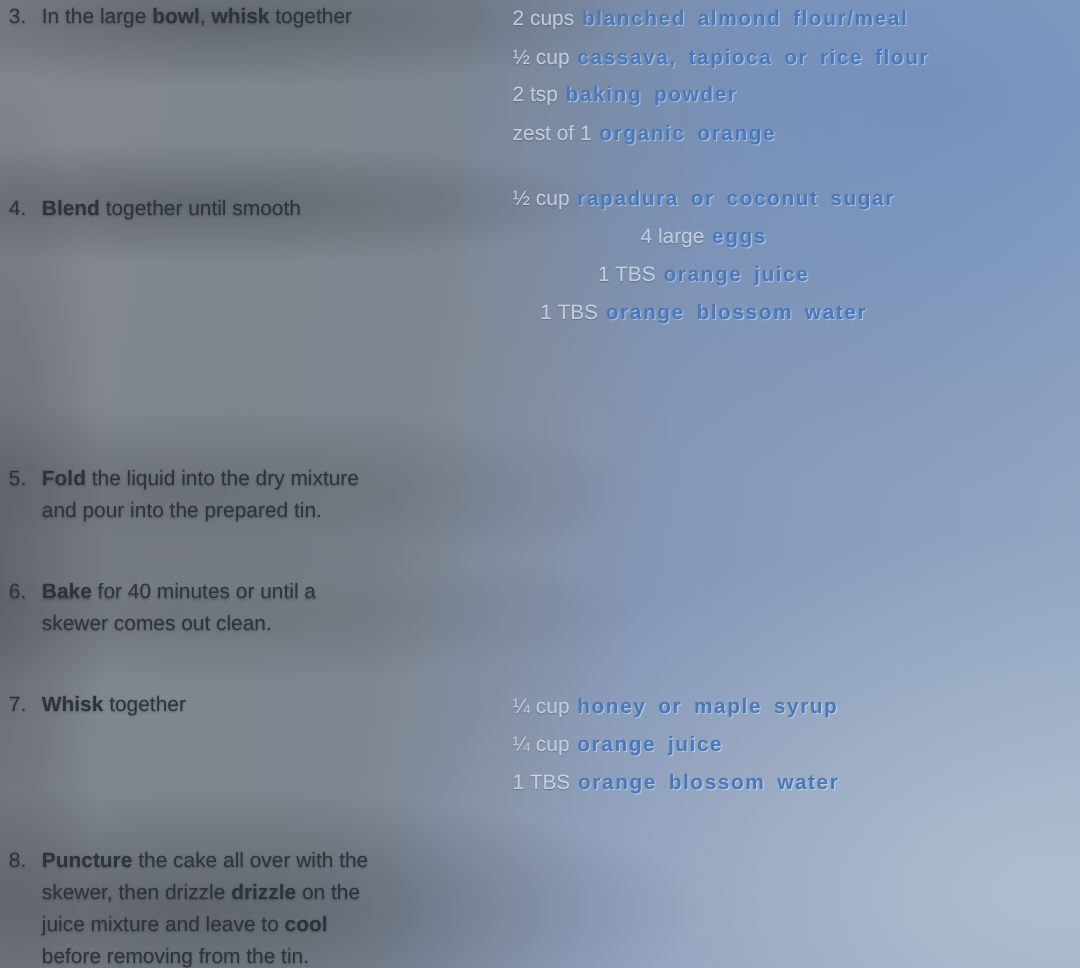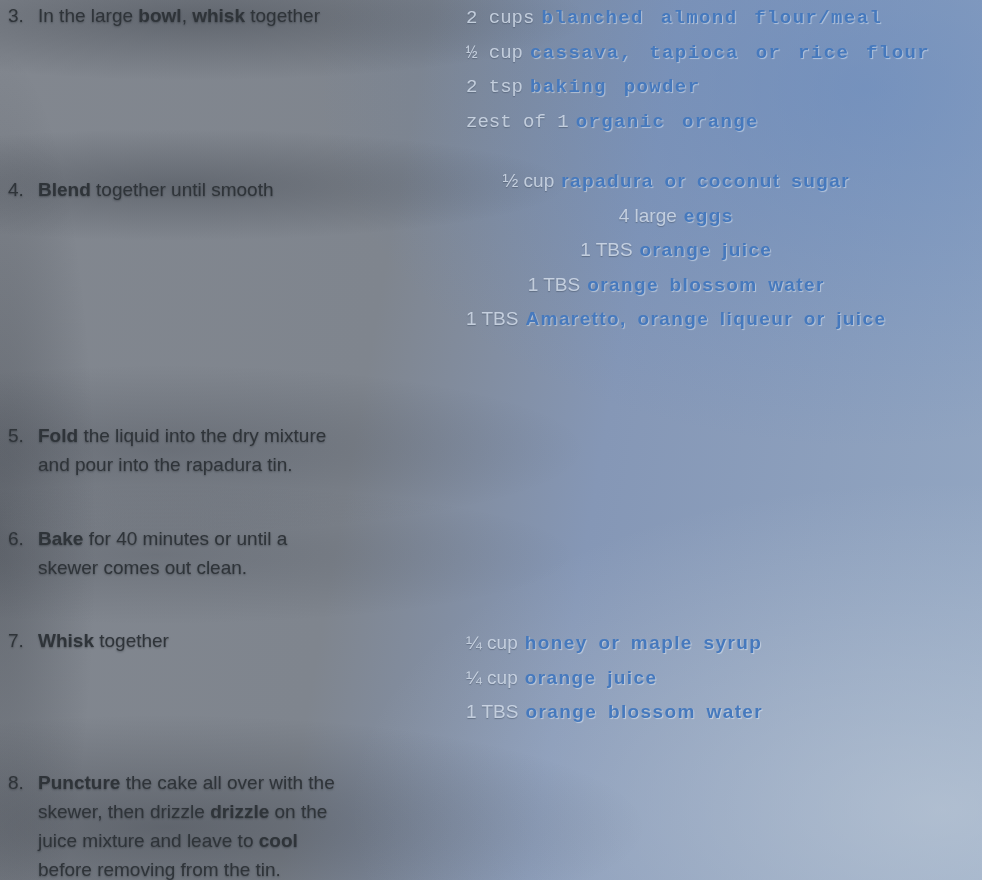--- a/index.html
+++ b/index.html
@@ -25,7 +25,7 @@
   .b{font-weight:700;}
   .s3{top:1px;} .s4{top:175px;} .s5{top:421px;} .s6{top:524px;} .s7{top:626px;} .s8{top:768px;}
   .ing-group{position:absolute;left:466px;font-size:19px;line-height:34.6px;white-space:nowrap;}
-  .g1{top:1px;font-family:Liberation Mono, monospace;} .g2{top:164px;text-align:center;} .g3{top:626px;}
+  .g1{top:1px;} .g2{top:164px;text-align:center;} .g3{top:626px;}
   .qty{color:rgba(215,225,238,0.82);text-shadow:0 1px 1px rgba(65,80,100,0.5);margin-right:7px;}
   .name{color:#4679bd;font-weight:700;letter-spacing:1.4px;word-spacing:4px;
         text-shadow:1px 1px 1px rgba(238,246,253,0.5);}

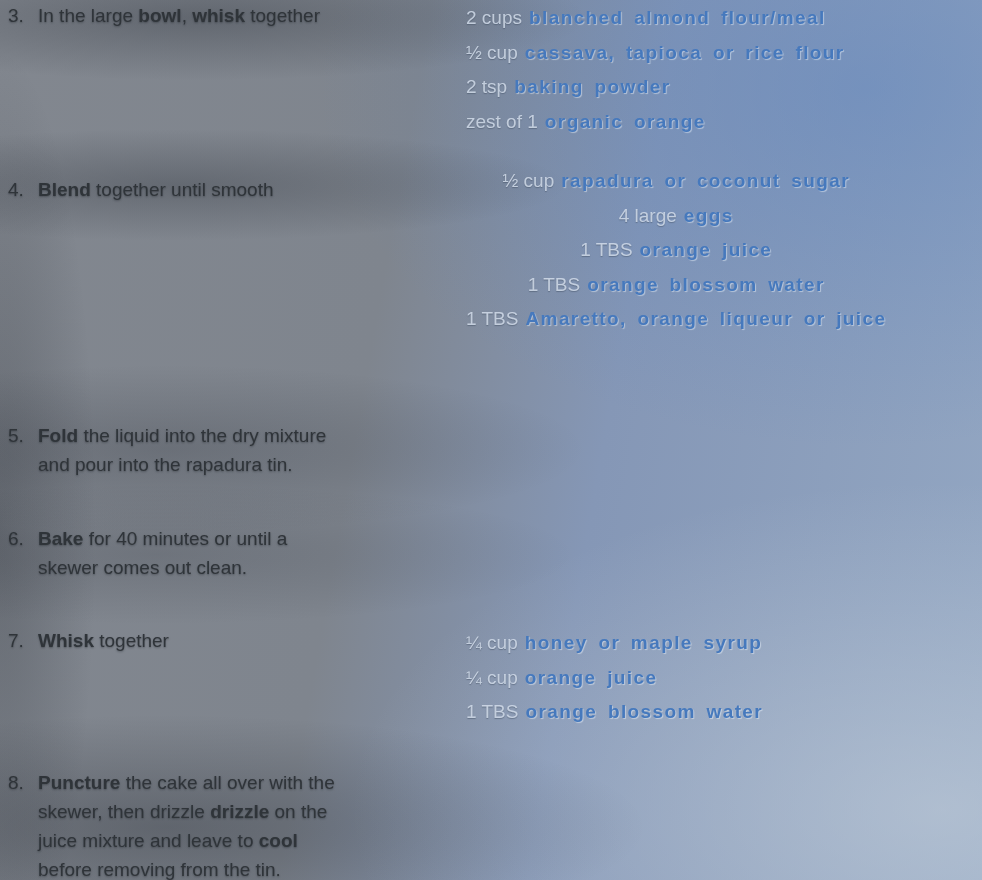--- a/index.html
+++ b/index.html
@@ -59,7 +59,6 @@
     <div><span class="qty">4 large</span><span class="name">eggs</span></div>
     <div><span class="qty">1 TBS</span><span class="name">orange juice</span></div>
     <div><span class="qty">1 TBS</span><span class="name">orange blossom water</span></div>
-    <div><span class="qty">1 TBS</span><span class="name">Amaretto, orange liqueur or juice</span></div>
   </div>
 
   <div class="step s5">

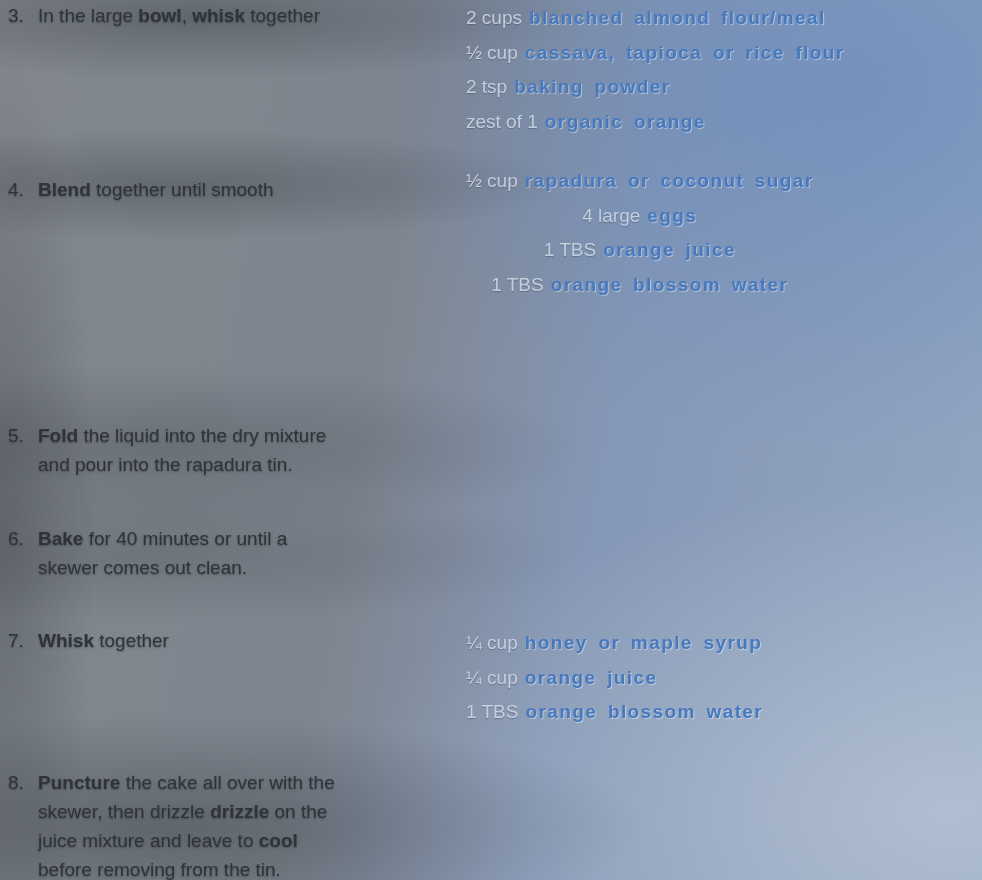--- a/index.html
+++ b/index.html
@@ -65,7 +65,7 @@
     <span class="num">5.</span>
     <div class="lines">
       <div class="line"><span class="b">Fold</span><span> the liquid into the dry mixture</span></div>
-      <div class="line"><span>and pour into the rapadura tin.</span></div>
+      <div class="line"><span>and pour into the prepared tin.</span></div>
     </div>
   </div>
 

